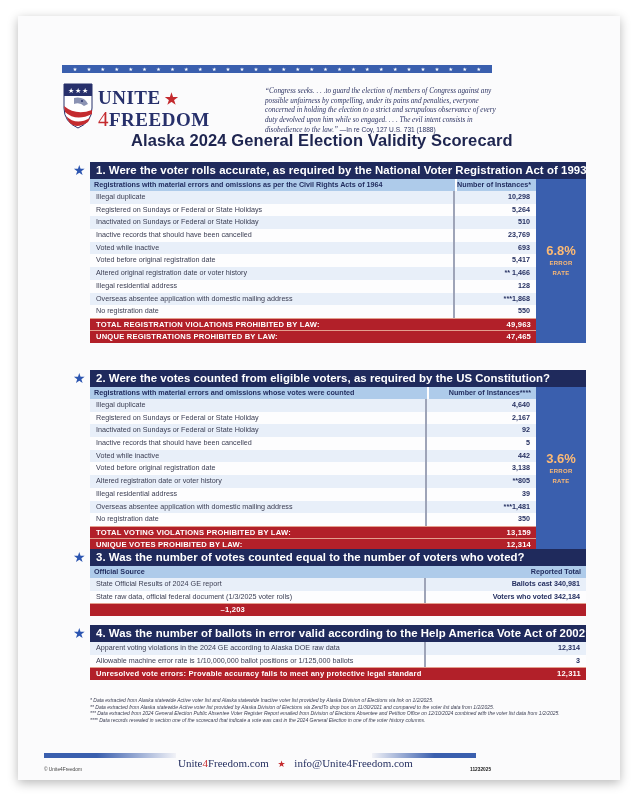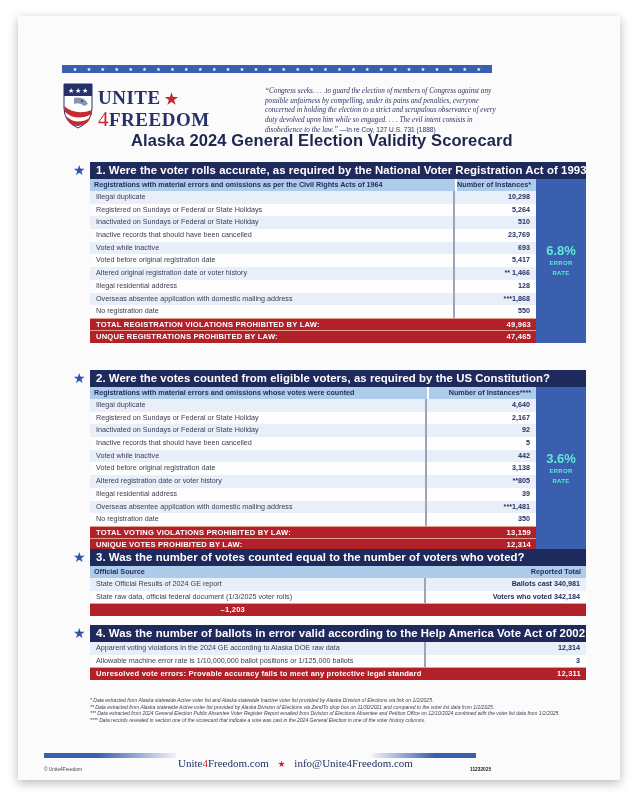--- a/index.html
+++ b/index.html
@@ -40,7 +40,7 @@
   .grid { display: flex; }
   .tbl { flex: 1; }
   .rate-panel {
-    width: 50px; background: #3a5fae; color: #5eead4; text-align: center; display: flex; flex-direction: column; justify-content: center;
+    width: 50px; background: #3a5fae; color: #fdba74; text-align: center; display: flex; flex-direction: column; justify-content: center;
   }
   .rate-val { font-size: 13px; font-weight: bold; line-height: 15px; }
   .rate-lbl { font-size: 6px; font-weight: bold; line-height: 10px; letter-spacing: 0.3px; }

